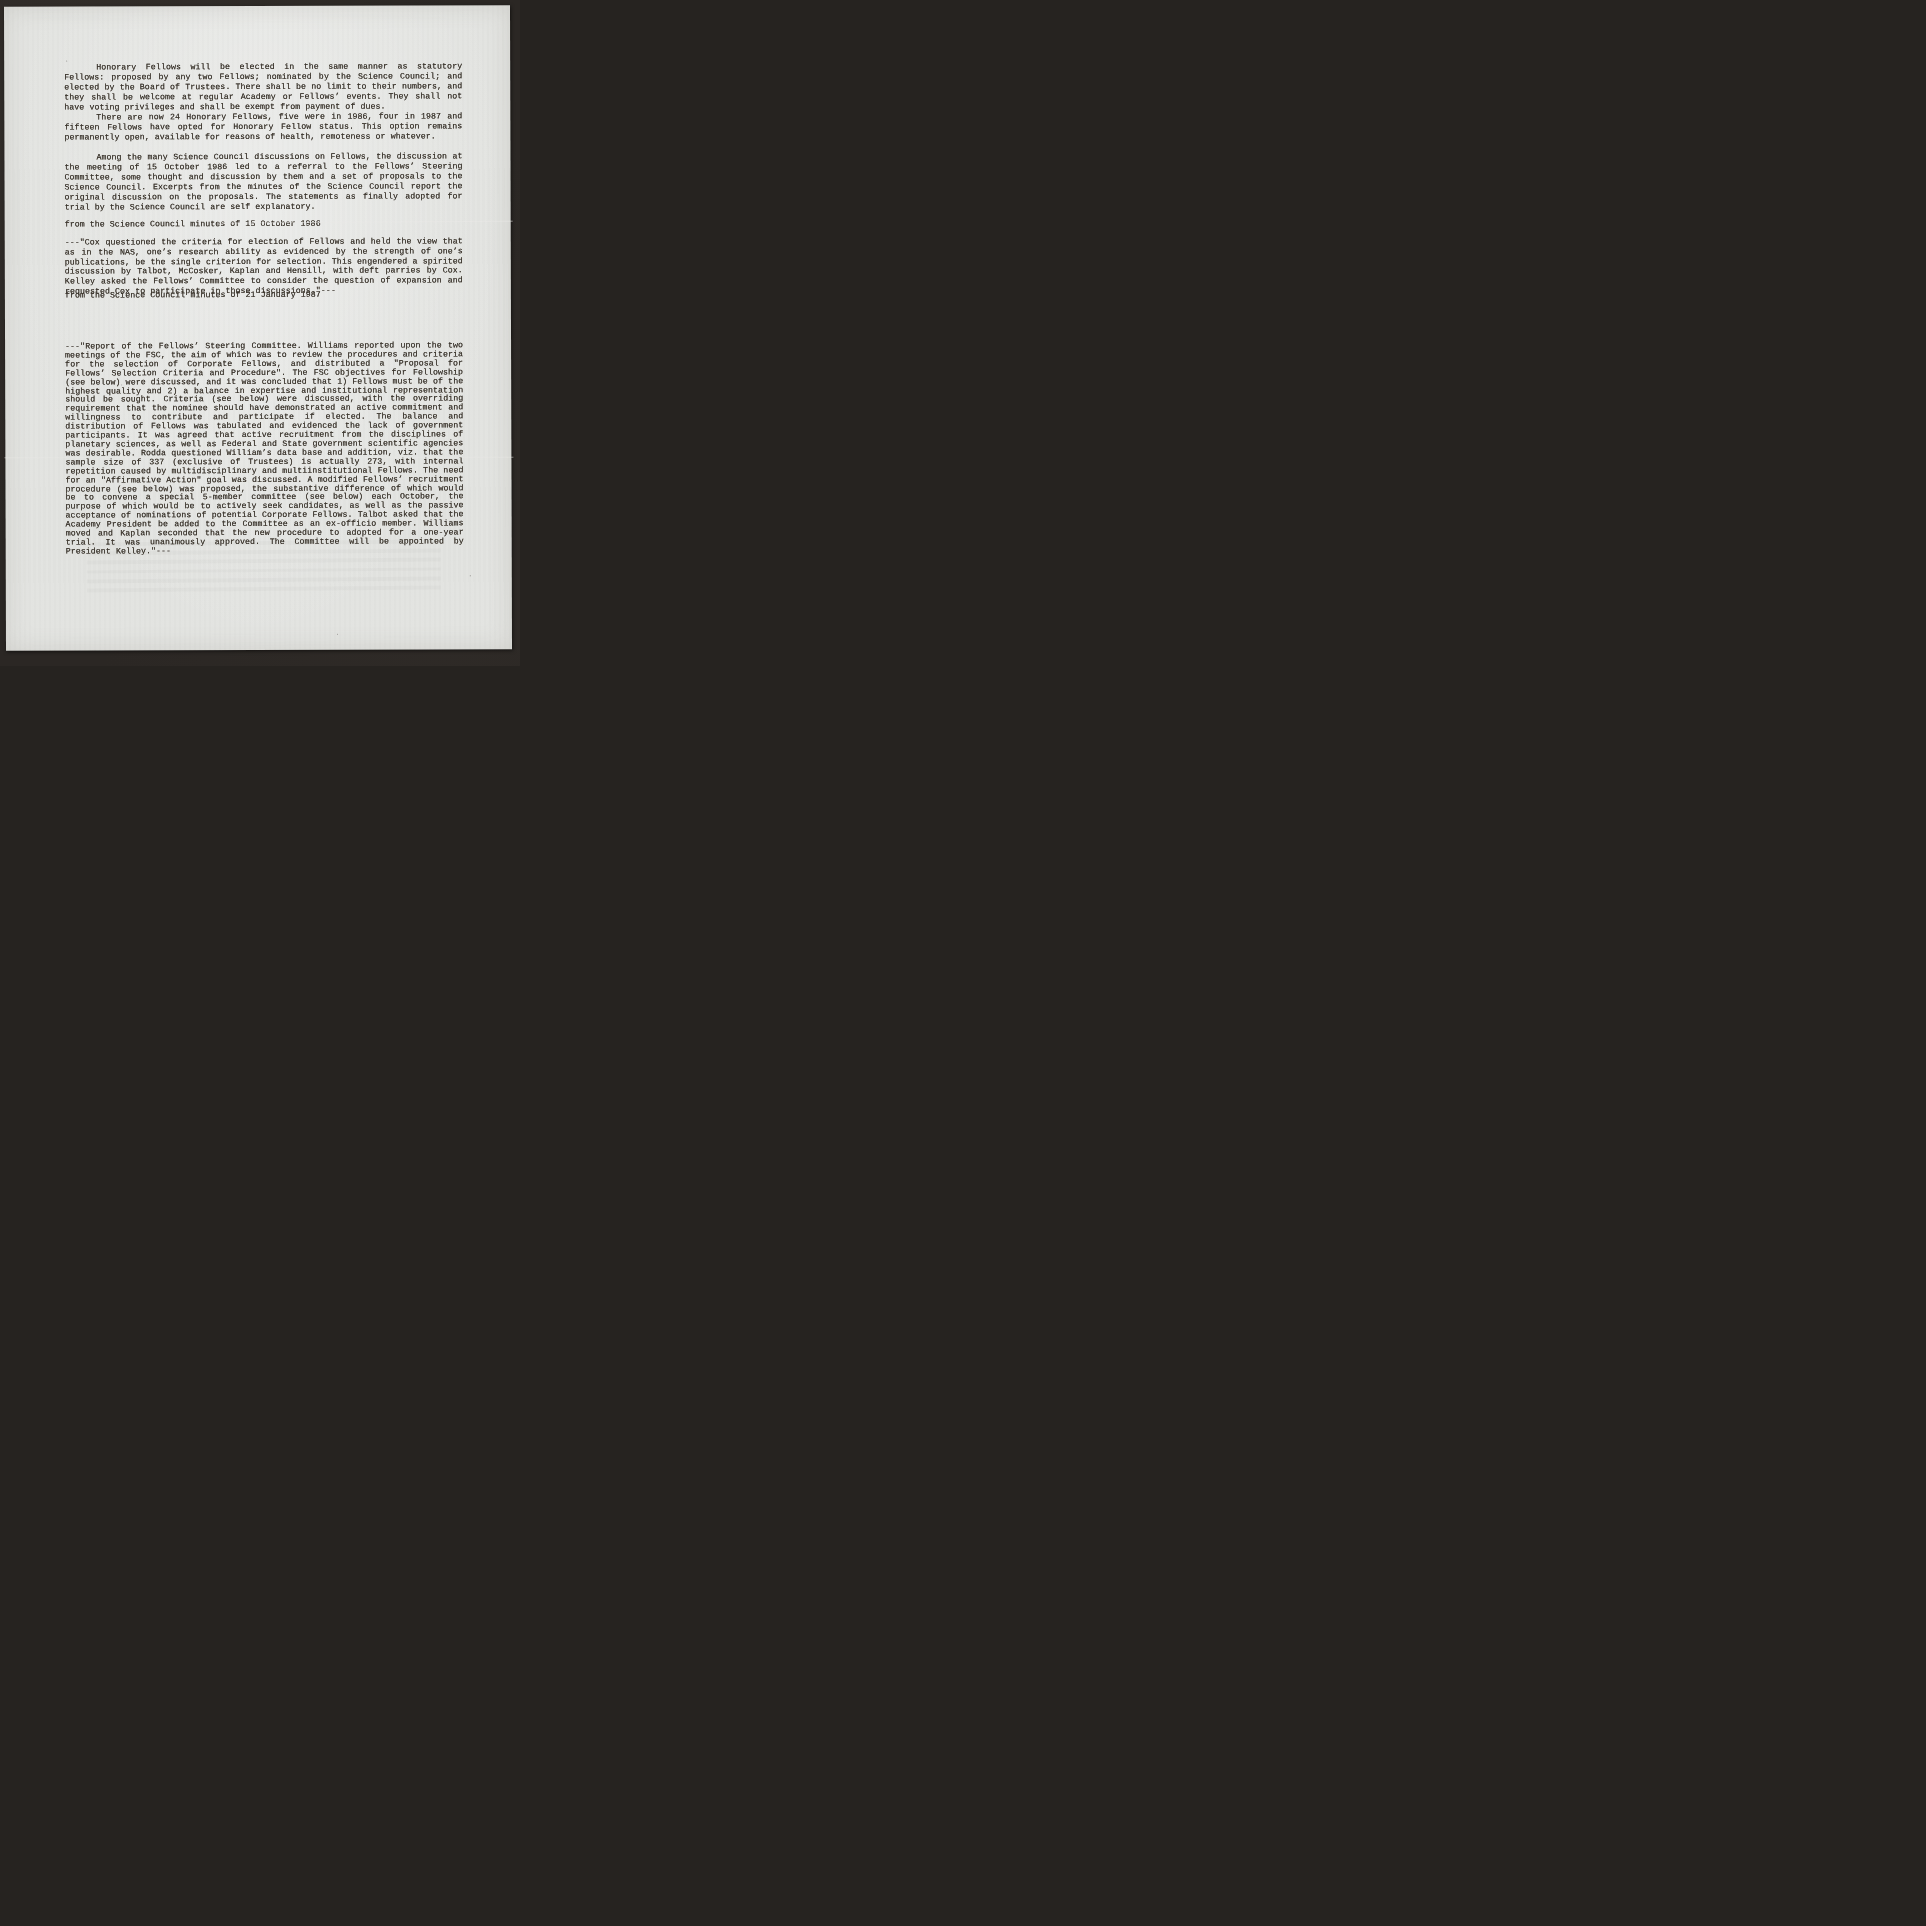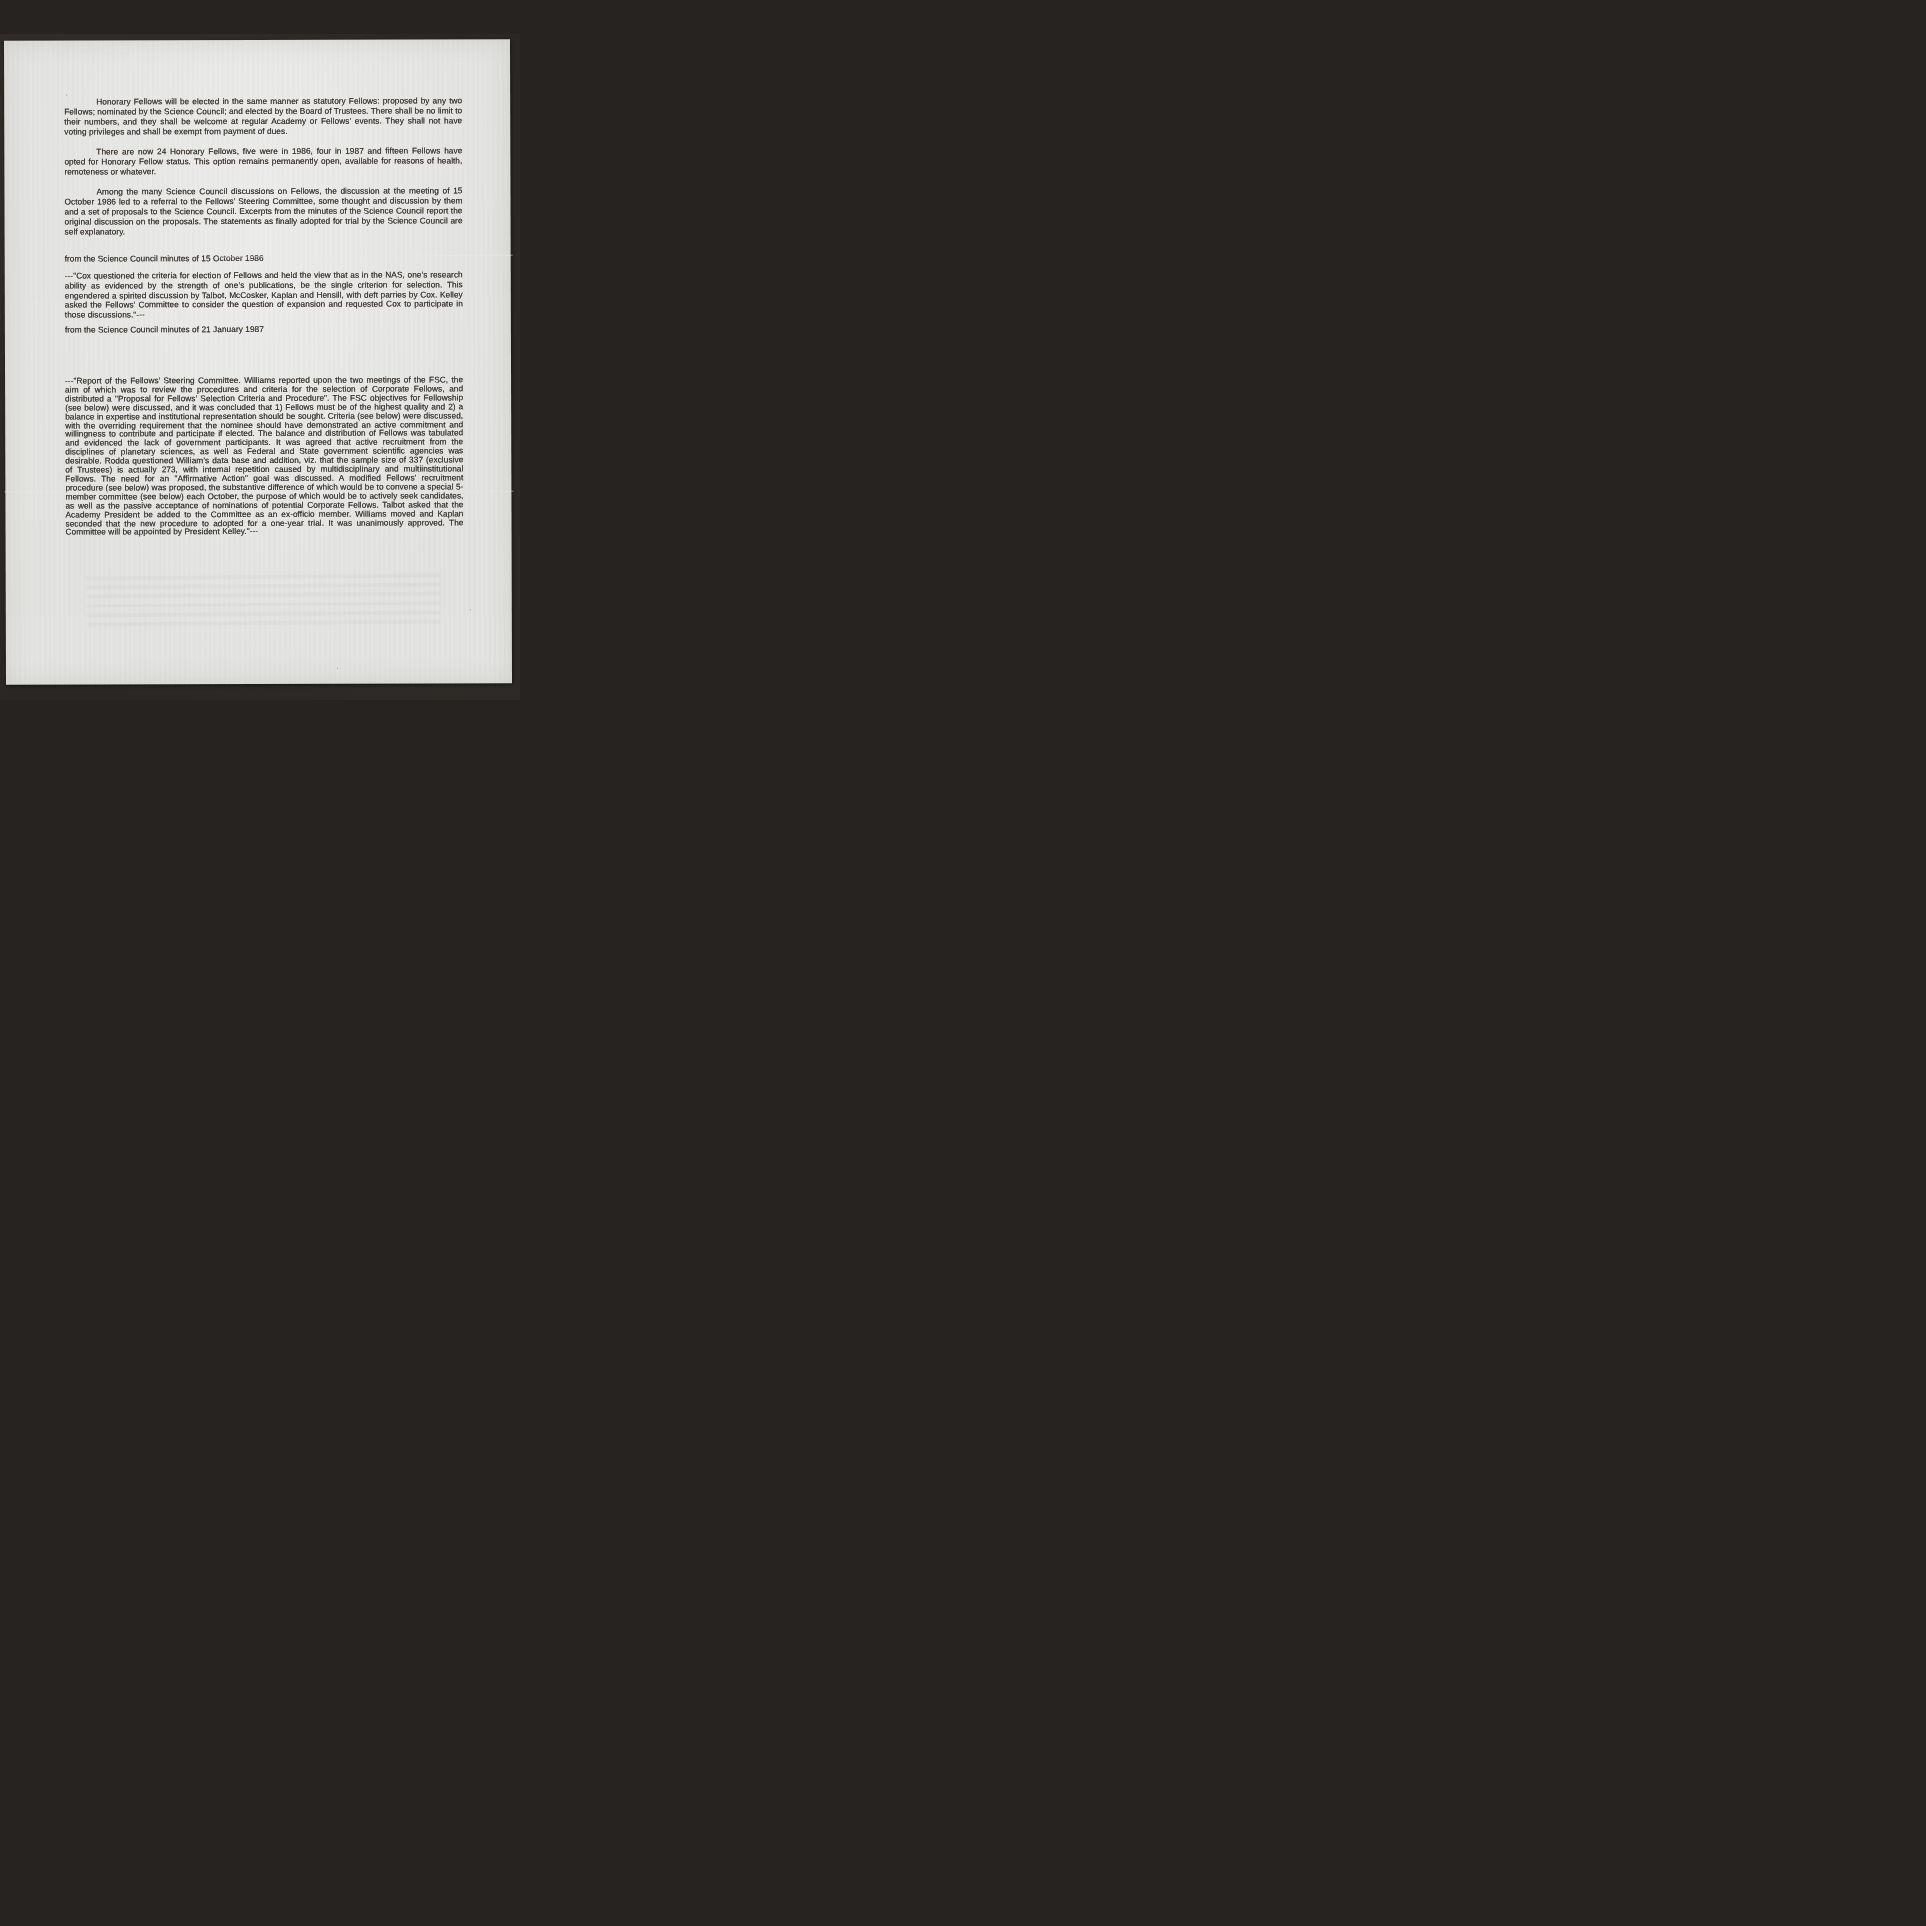--- a/index.html
+++ b/index.html
@@ -16,8 +16,7 @@
       radial-gradient(ellipse at 85% 90%, rgba(60,55,50,0.2), rgba(0,0,0,0) 55%),
       #2b2724;
     overflow: hidden;
-    font-family: Liberation Sans, sans-serif;
-    margin-top: 34px;
+    font-family: Liberation Mono, monospace;
   }
   .paper {
     position: absolute;

